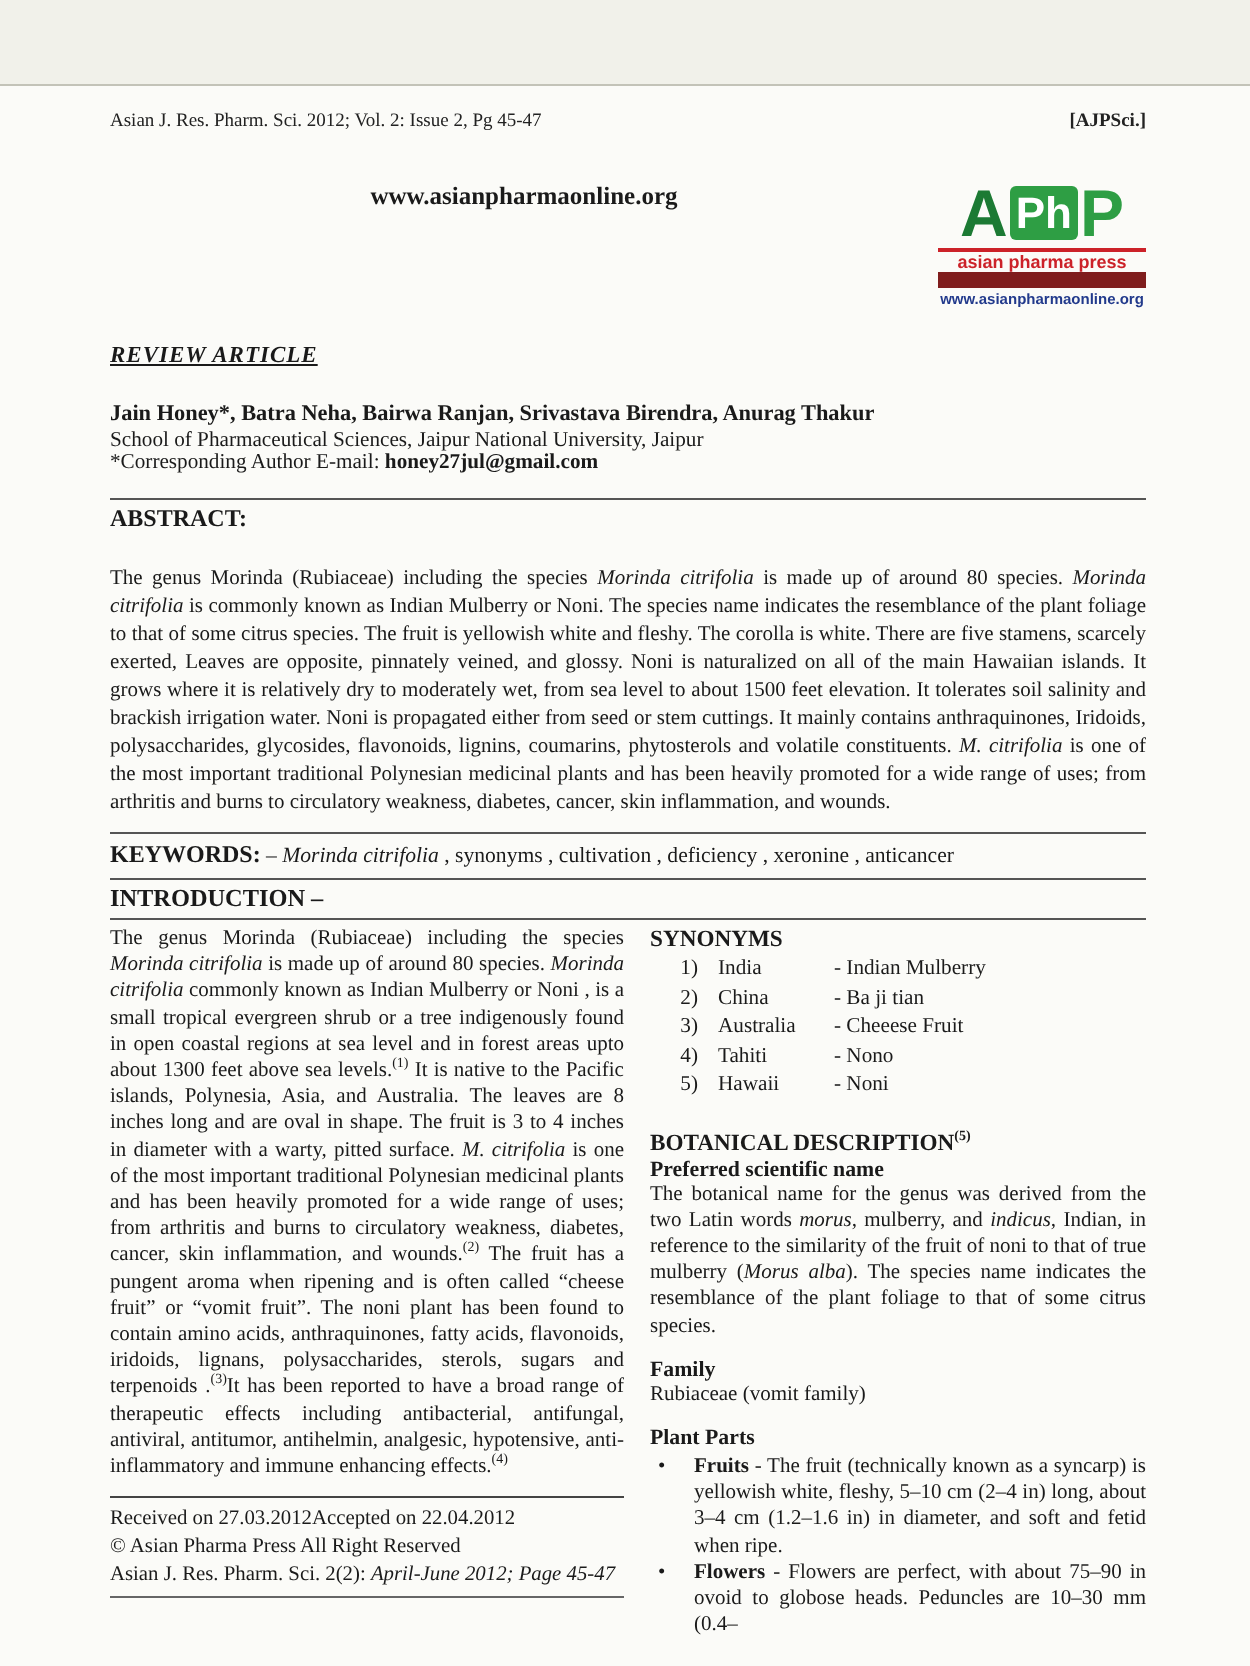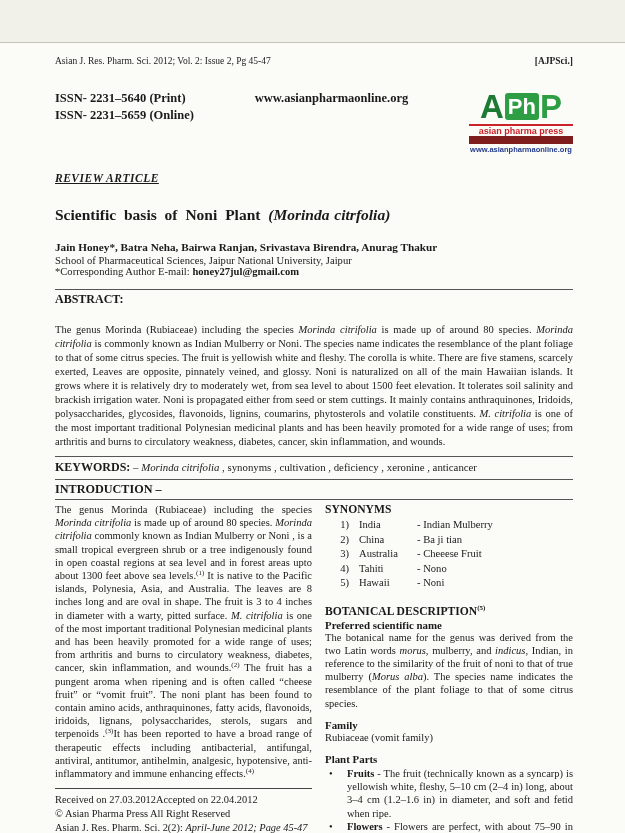--- a/index.html
+++ b/index.html
@@ -83,10 +83,6 @@
   </div>
 
   <div class="masthead">
-    <div class="issn">
-      <div>ISSN- 2231–5640 (Print)</div>
-      <div>ISSN- 2231–5659 (Online)</div>
-    </div>
     <div class="site">www.asianpharmaonline.org</div>
     <div class="logo">
       <div class="logo-letters">

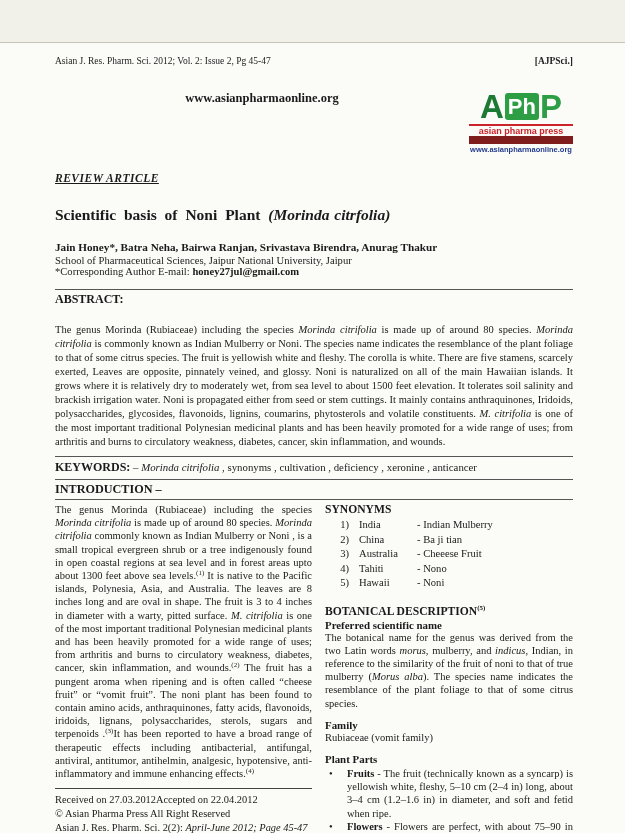--- a/index.html
+++ b/index.html
@@ -97,7 +97,6 @@
 
   <div class="review-label">REVIEW ARTICLE</div>
 
-  <h1 class="title" style="margin:22px 0 0;"><span>Scientific  basis  of  Noni  Plant </span><span class="it">(Morinda citrfolia)</span></h1>
 
   <div class="authors">Jain Honey*, Batra Neha, Bairwa Ranjan, Srivastava Birendra, Anurag Thakur</div>
   <div class="affil">School of Pharmaceutical Sciences, Jaipur National University, Jaipur</div>

